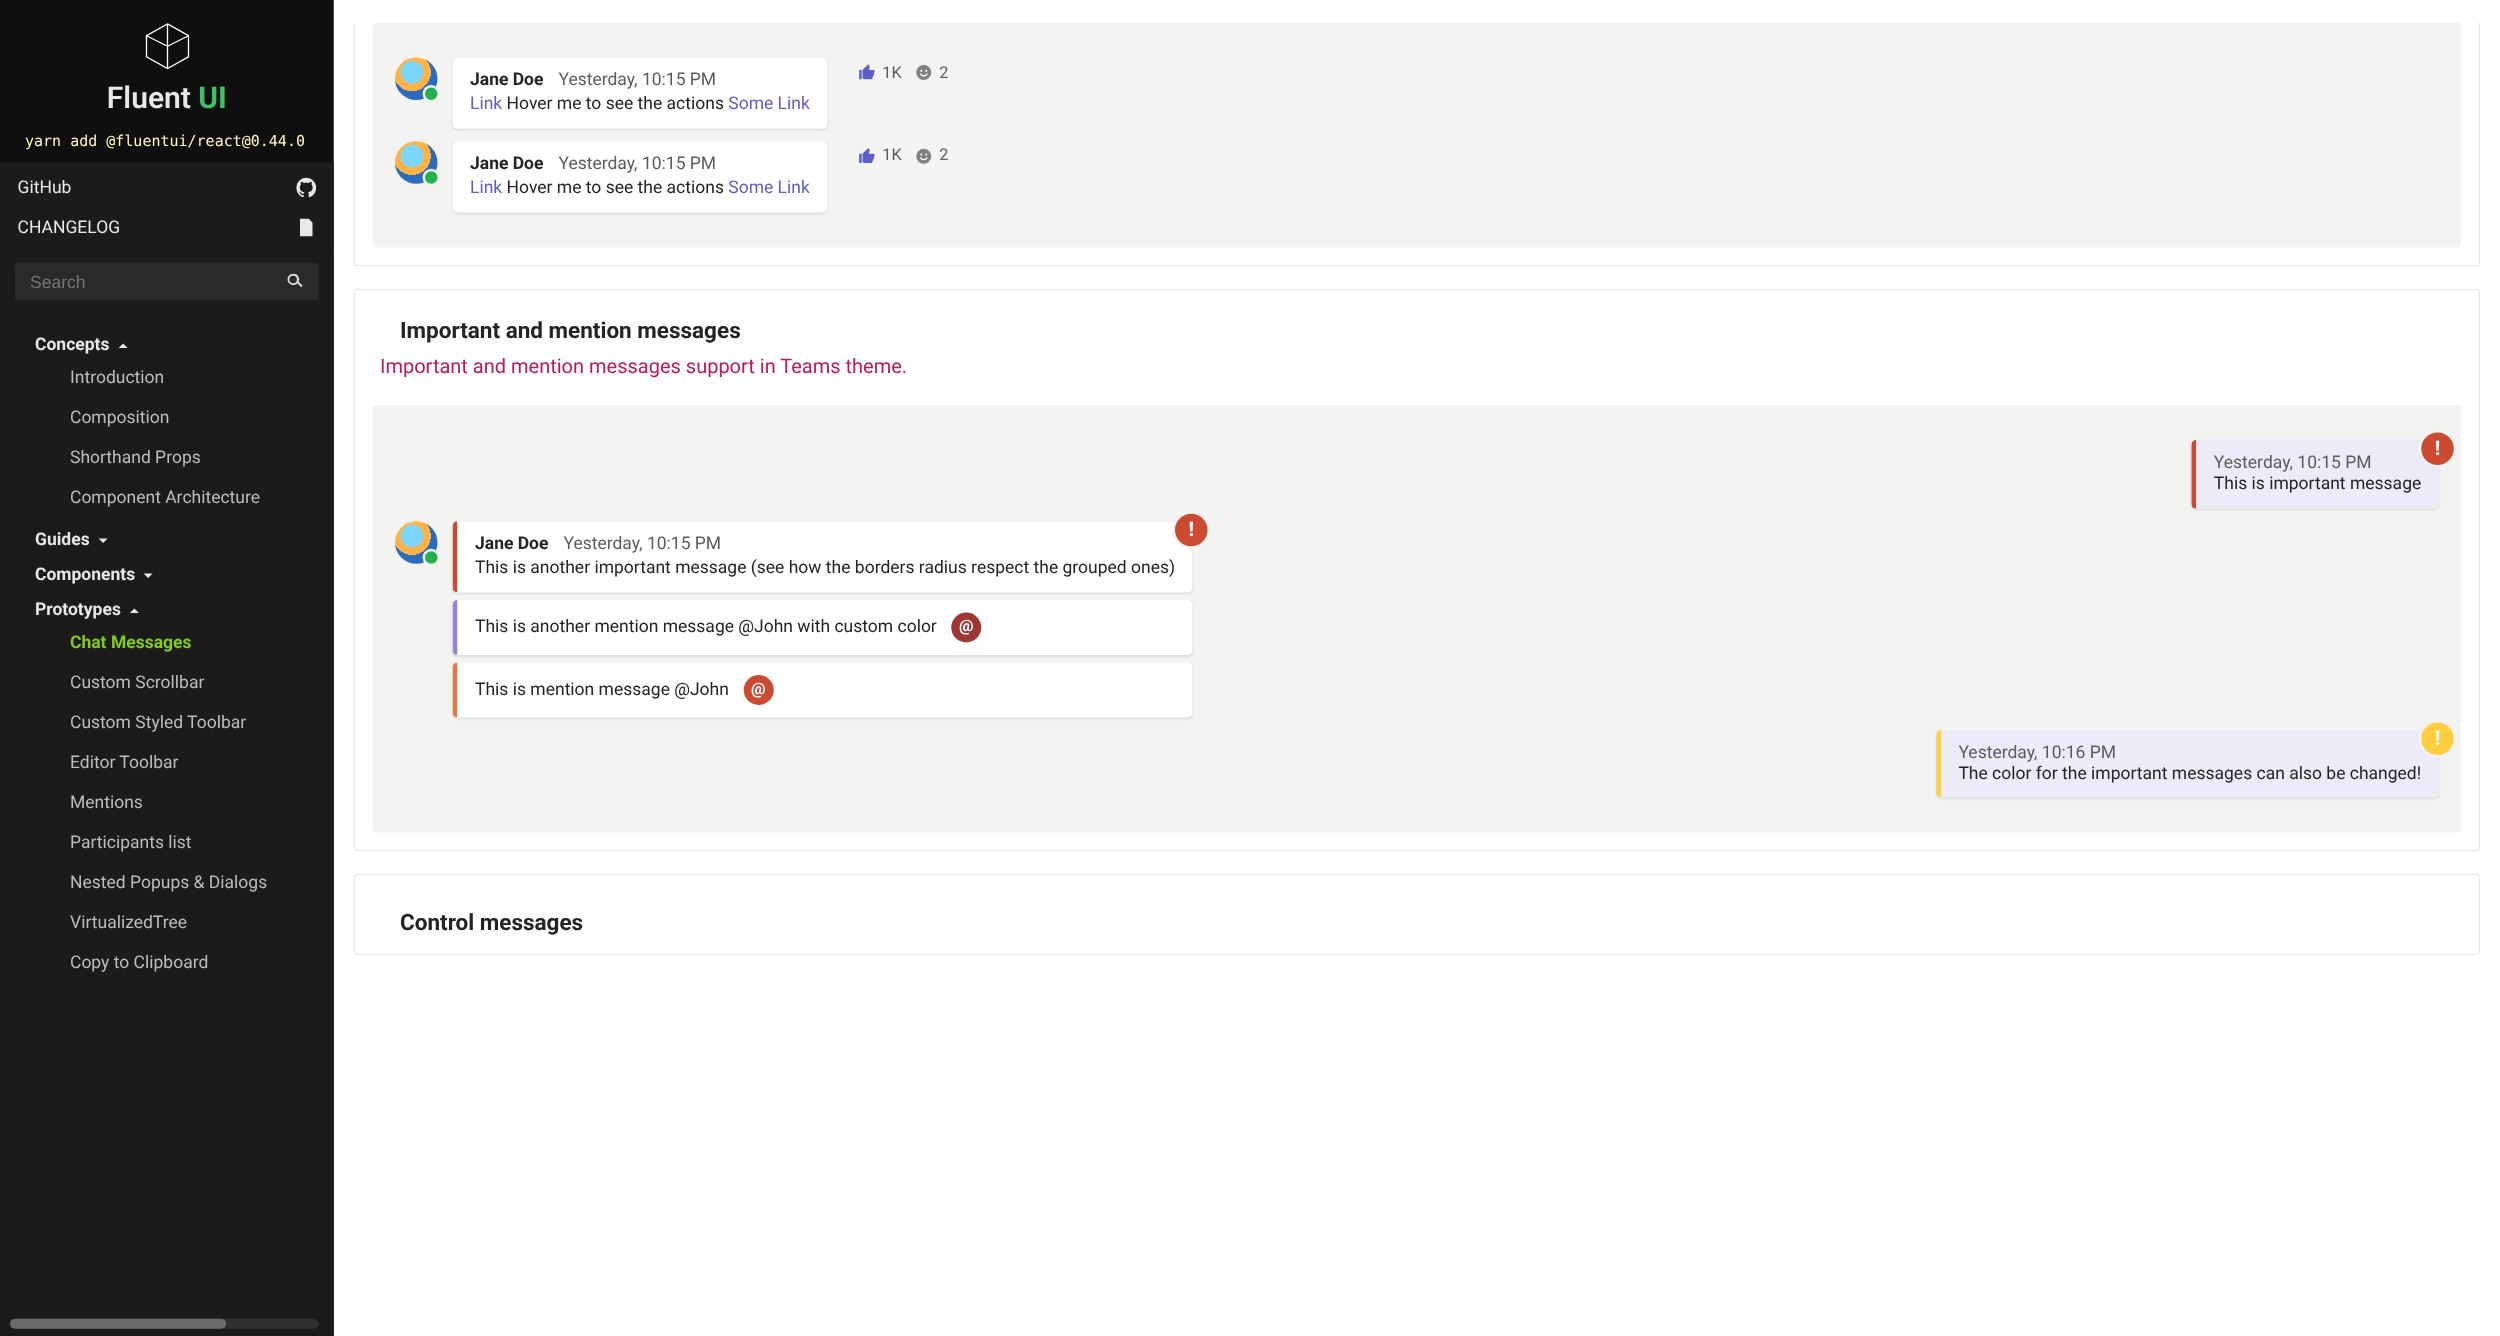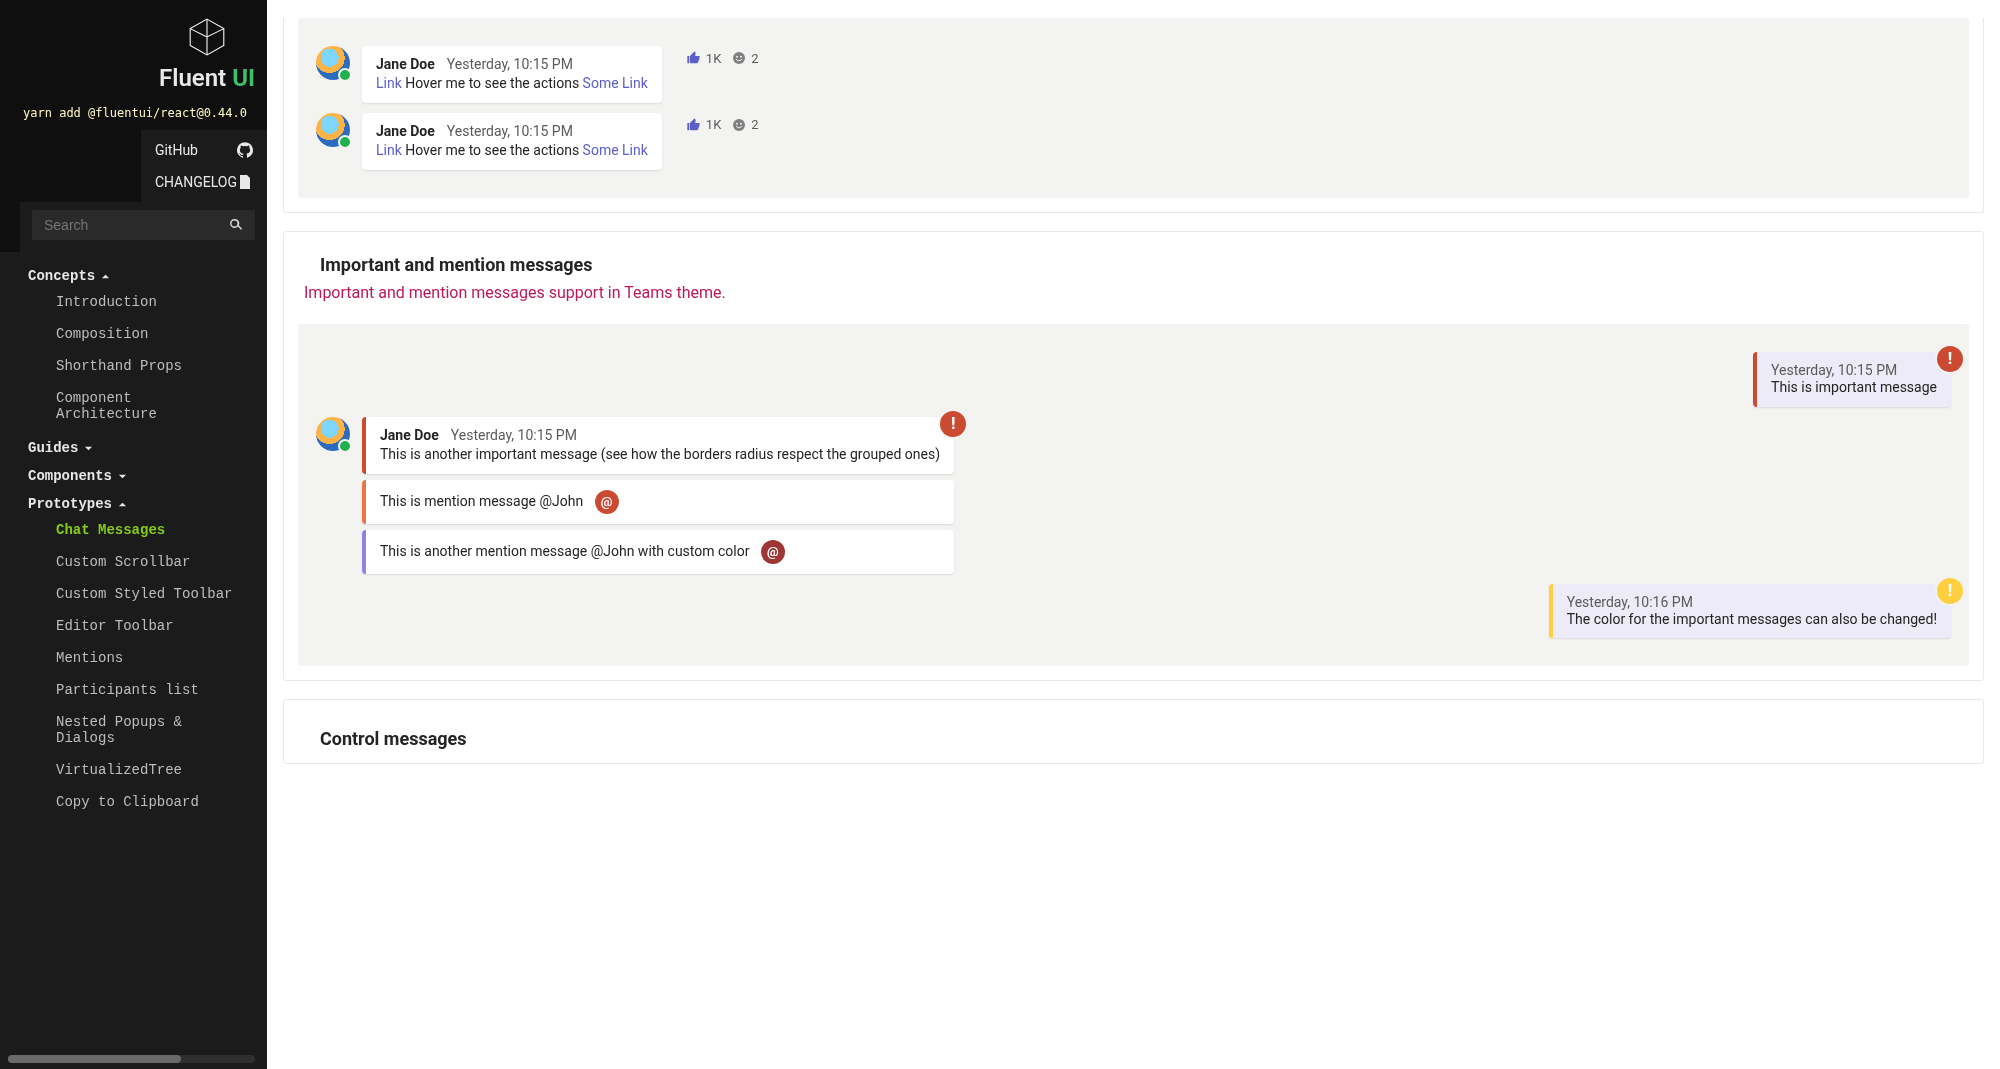--- a/index.html
+++ b/index.html
@@ -42,7 +42,6 @@
     flex-direction:column;
     position:relative;
     overflow:hidden;
-    align-items:flex-end;
   }
   .sidebar-top{
     text-align:center;

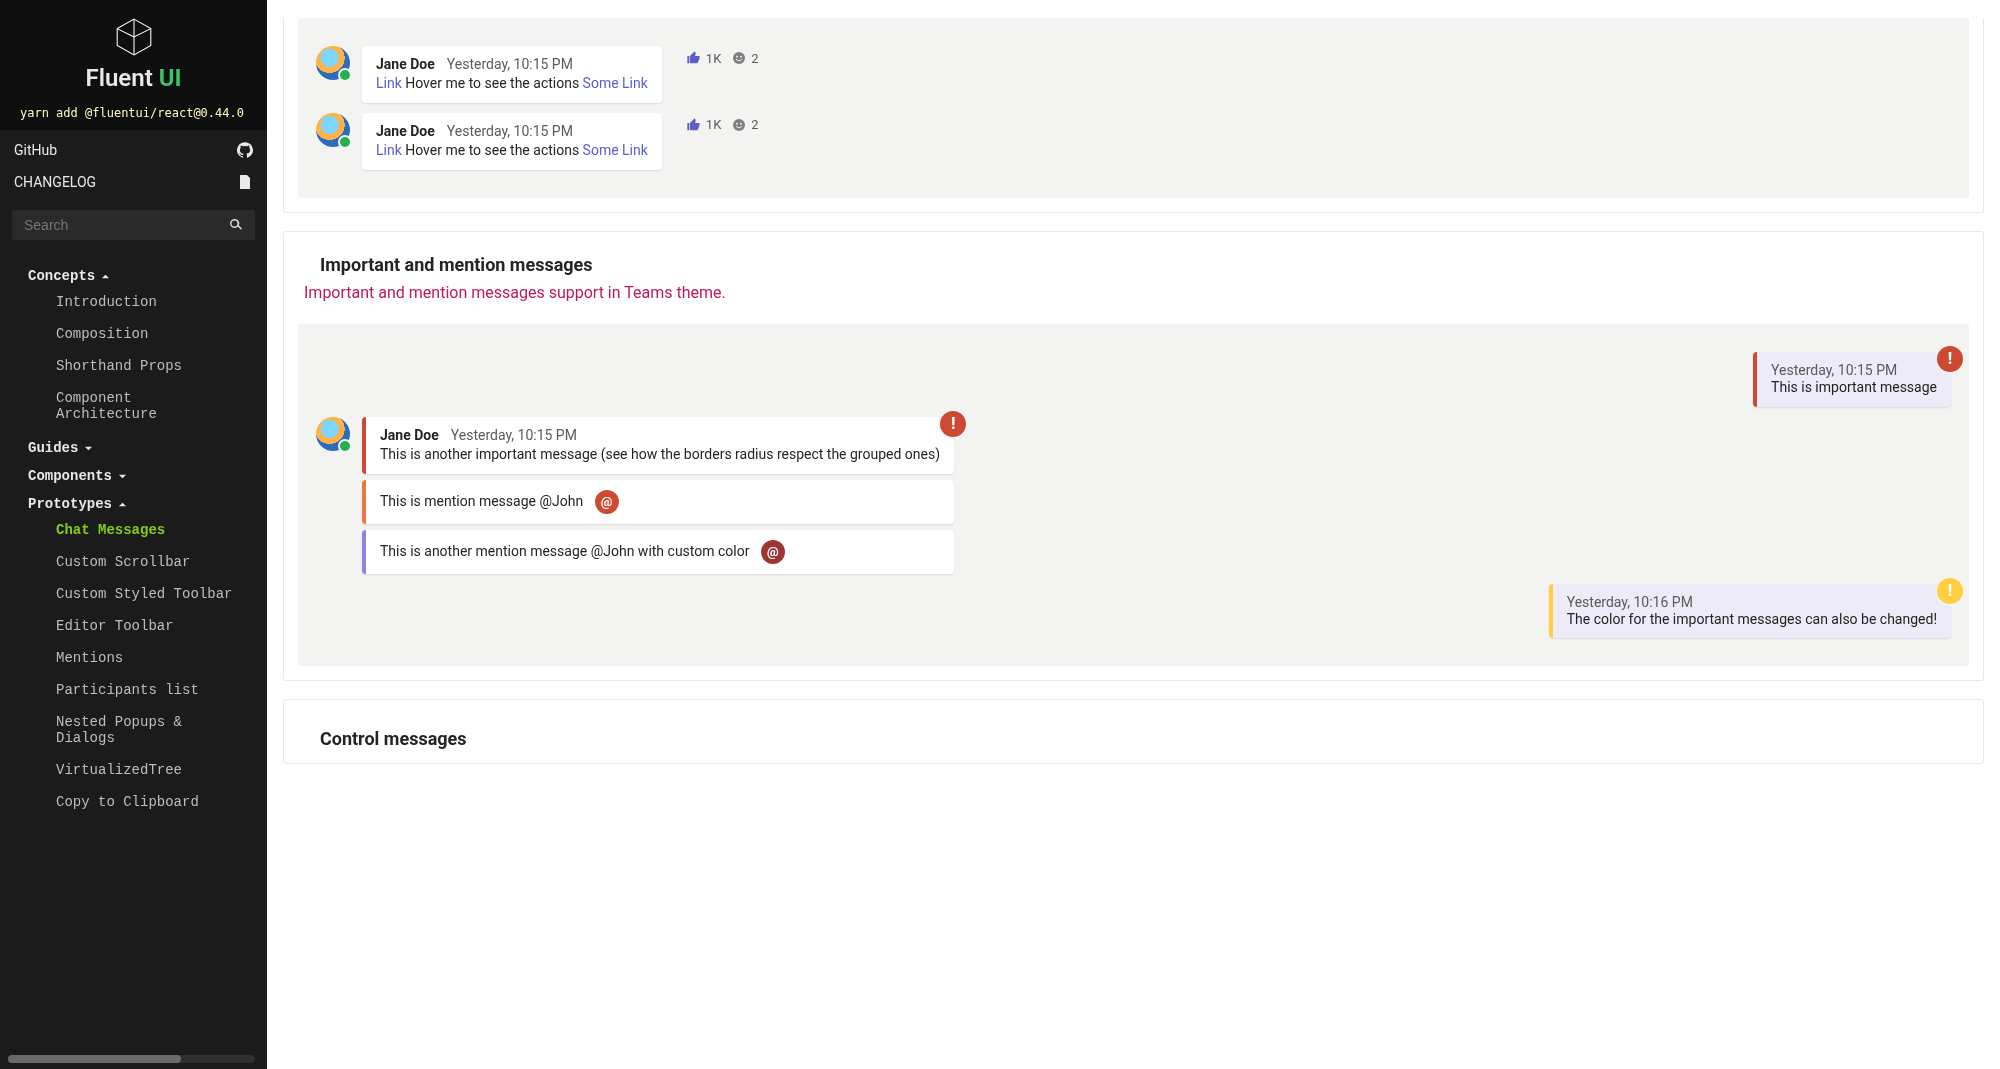--- a/index.html
+++ b/index.html
@@ -97,7 +97,6 @@
     background:var(--sidebar-bg);
     overflow-y:auto;
     padding:6px 0 10px;
-    font-family:Liberation Mono, monospace;
   }
   .nav-group{
     padding:10px 28px 2px;

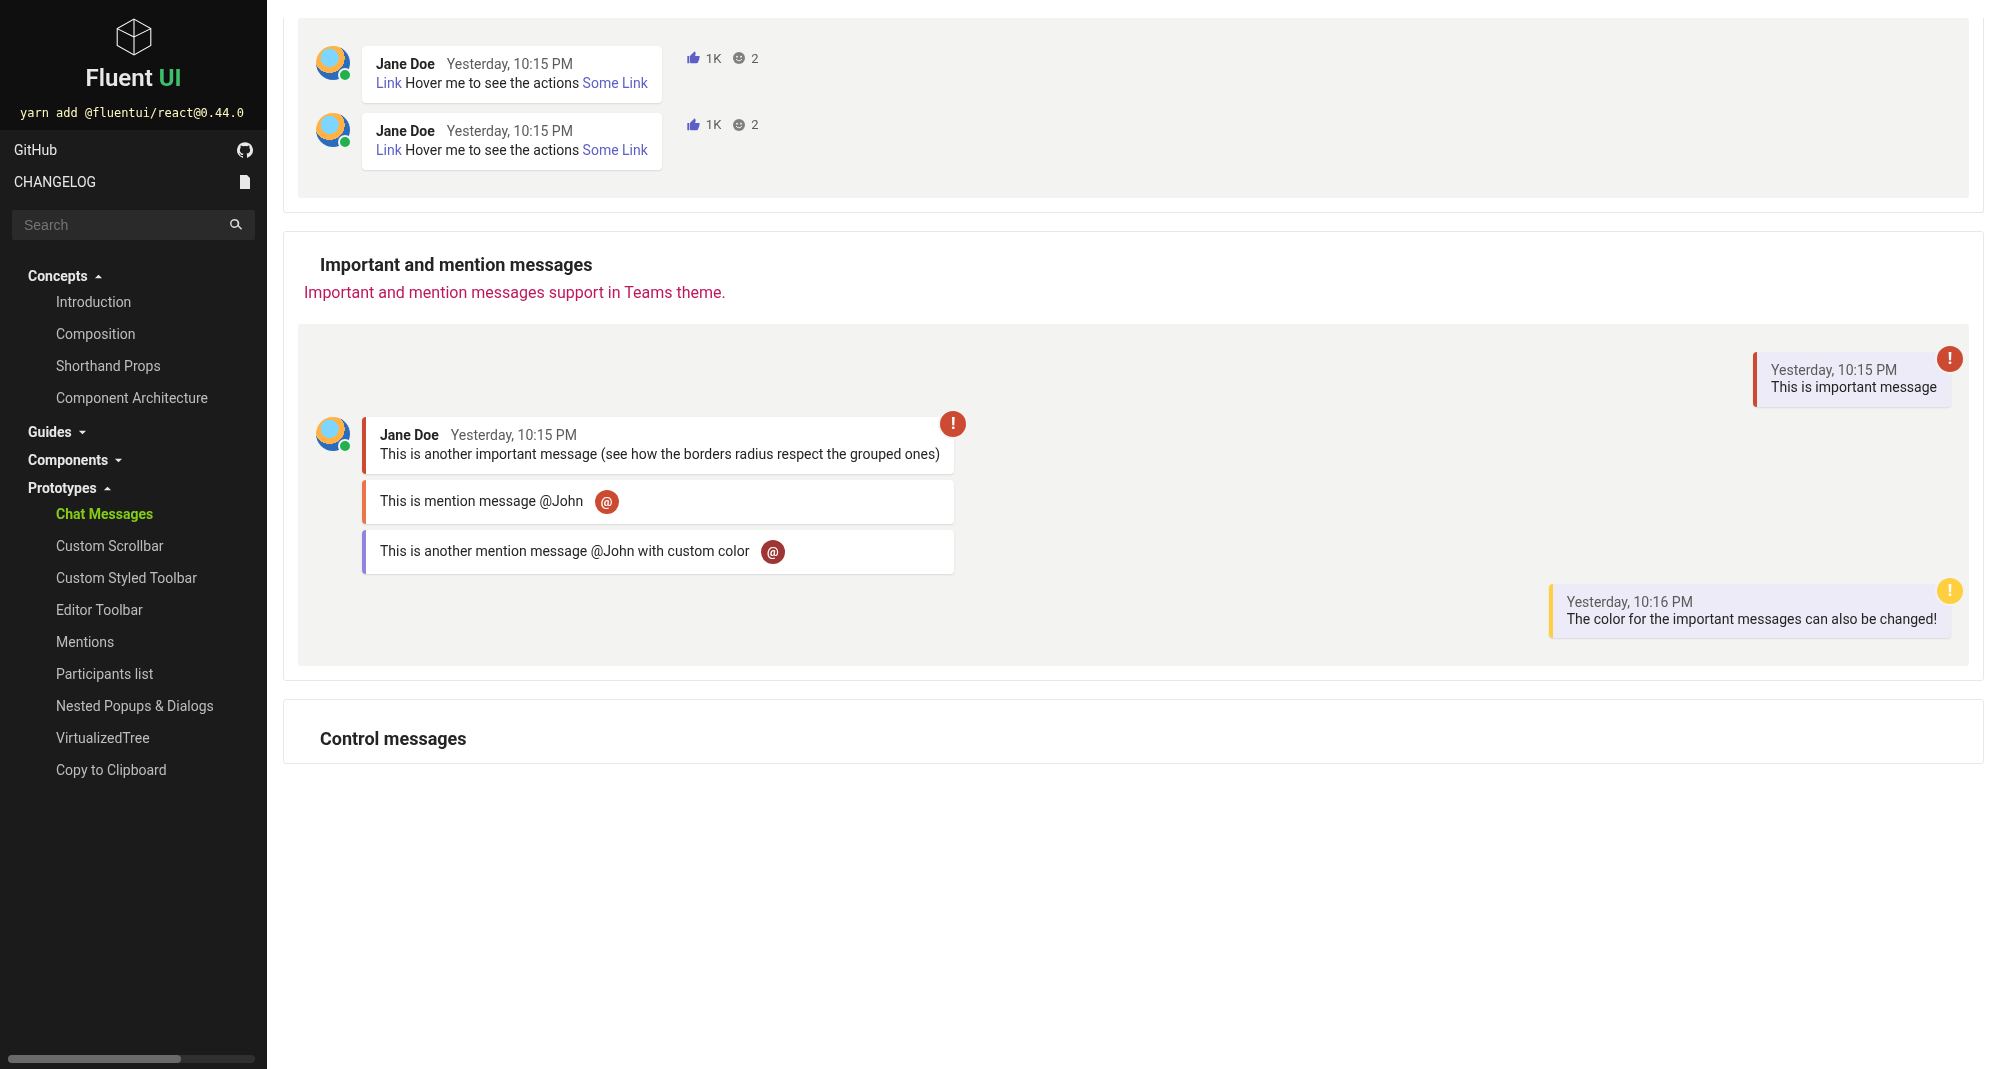--- a/index.html
+++ b/index.html
@@ -387,13 +387,13 @@
               <div class="body-line">This is another important message (see how the borders radius respect the grouped ones)</div>
               <div class="badge red">!</div>
             </div>
+            <div class="bubble mention-purple" style="max-width:640px;">
+              <span class="body-line">This is another mention message @John with custom color</span>
+              <span class="mention-inline-badge purple">@</span>
+            </div>
             <div class="bubble mention-orange" style="max-width:640px;">
               <span class="body-line">This is mention message @John</span>
               <span class="mention-inline-badge">@</span>
-            </div>
-            <div class="bubble mention-purple" style="max-width:640px;">
-              <span class="body-line">This is another mention message @John with custom color</span>
-              <span class="mention-inline-badge purple">@</span>
             </div>
           </div>
         </div>

